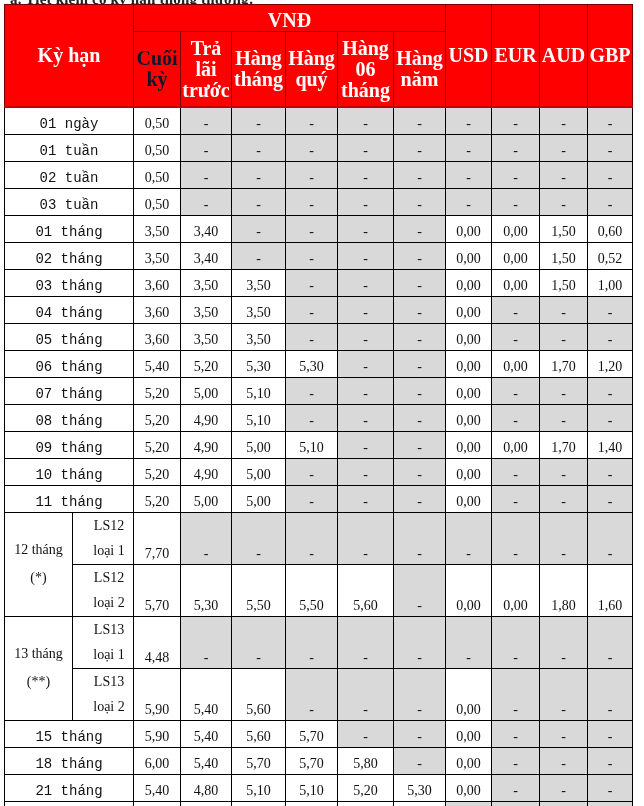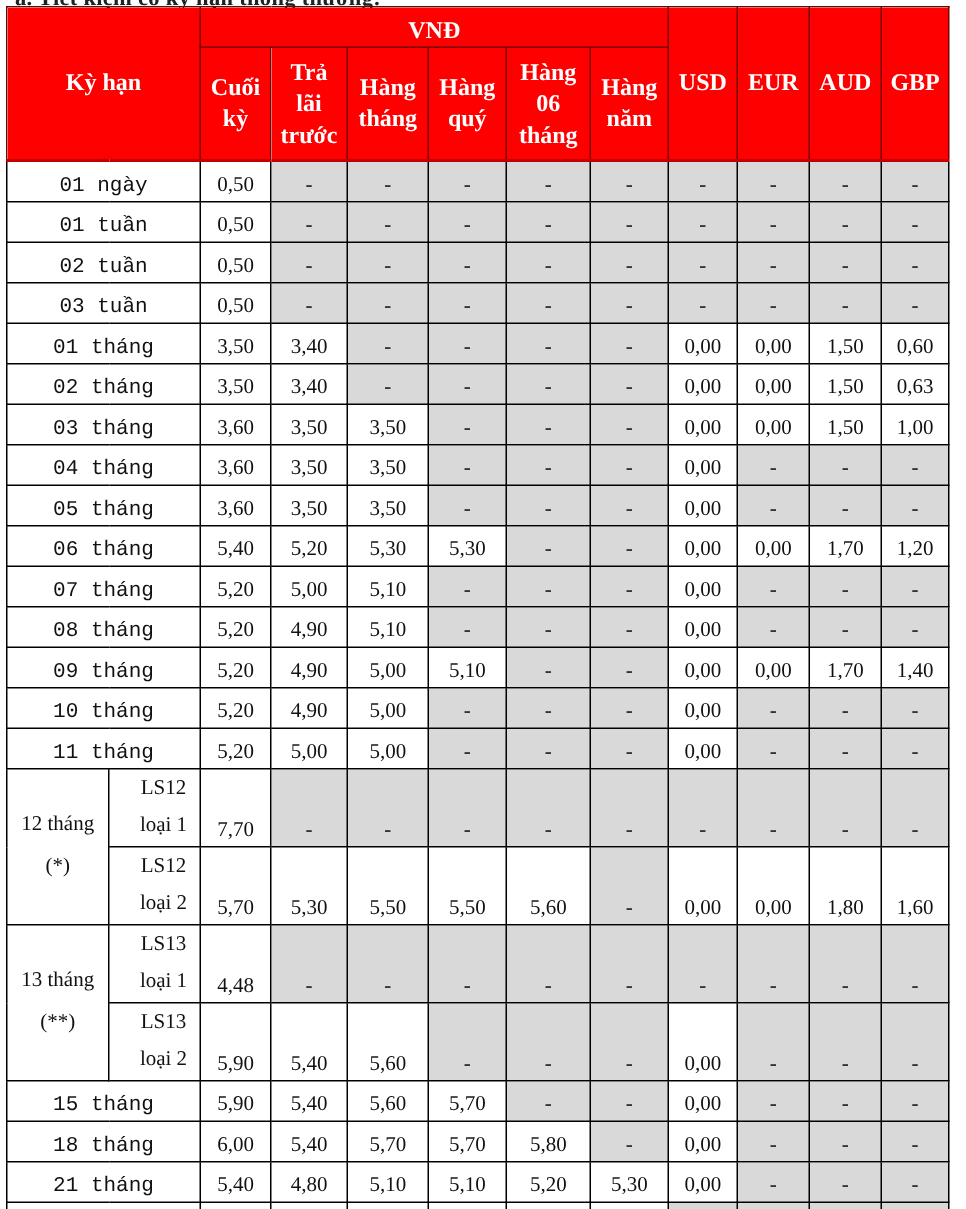--- a/index.html
+++ b/index.html
@@ -18,7 +18,7 @@
       font-size: 14px; color: #111; overflow: hidden;
     }
     table.rates th {
-      background: #ff0000; color: #ffffff; font-weight: bold; font-size: 16px;
+      background: #ff0000; color: #ffffff; font-weight: bold; font-size: 20px;
       line-height: 21px; border-color: #7a0000;
     }
     table.rates thead tr.r1 th { height: 26px; }

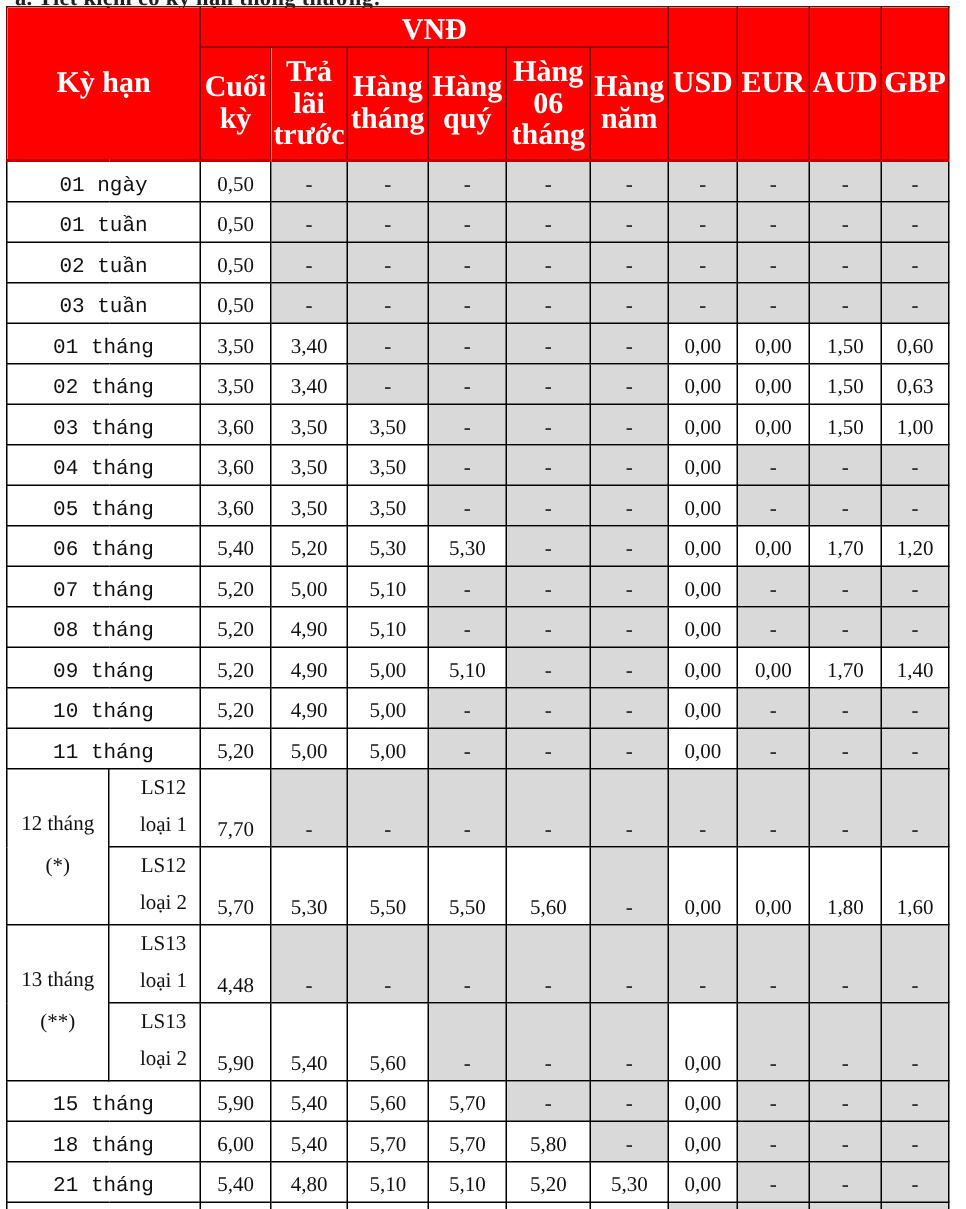--- a/index.html
+++ b/index.html
@@ -24,7 +24,7 @@
     table.rates thead tr.r1 th { height: 26px; }
     table.rates thead tr.r2 th { height: 74px; }
     th.vnd { vertical-align: bottom; padding-bottom: 2px; }
-    th .cuoi { color: #ffffff; }
+    th .cuoi { color: #0f172a; }
     th .nam { font-weight: bold; margin-top: 48px; }
     td { height: 25px; vertical-align: bottom; line-height: 18px; padding-bottom: 1px !important; }
     td.g { background: #d9d9d9; }

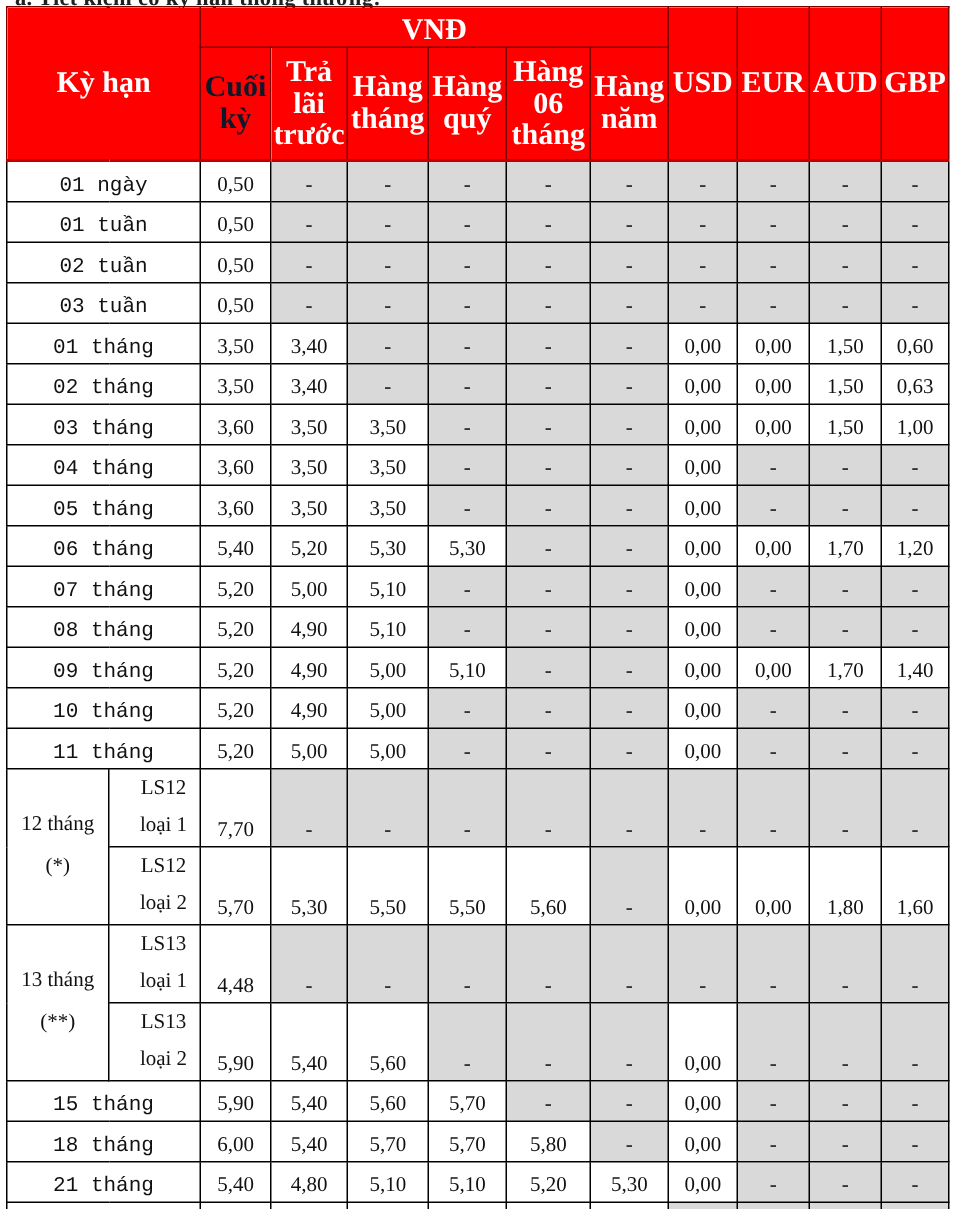--- a/index.html
+++ b/index.html
@@ -151,7 +151,7 @@
         <td class="w">0,00</td>
         <td class="w">0,00</td>
         <td class="w">1,50</td>
-        <td class="w">0,63</td>
+        <td class="w">0,52</td>
       </tr>
       <tr>
         <td colspan="2" class="term w">03 tháng</td>

